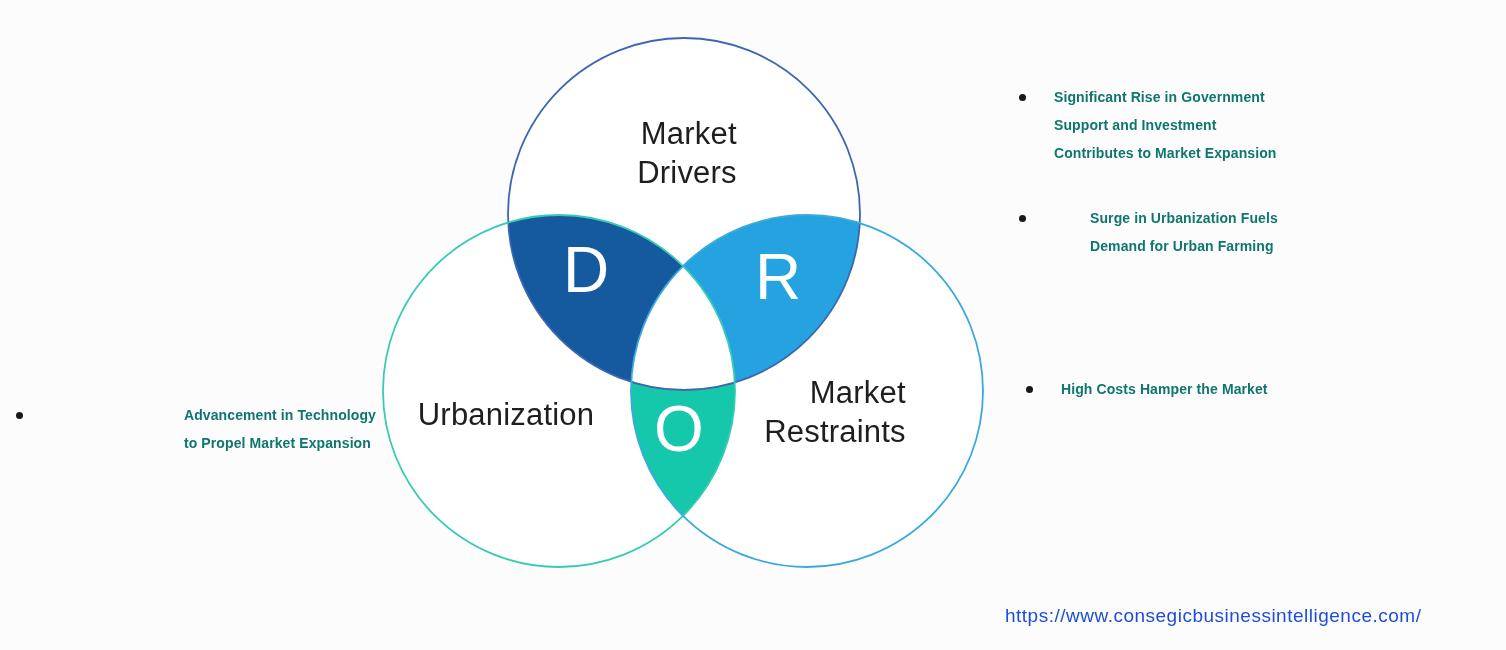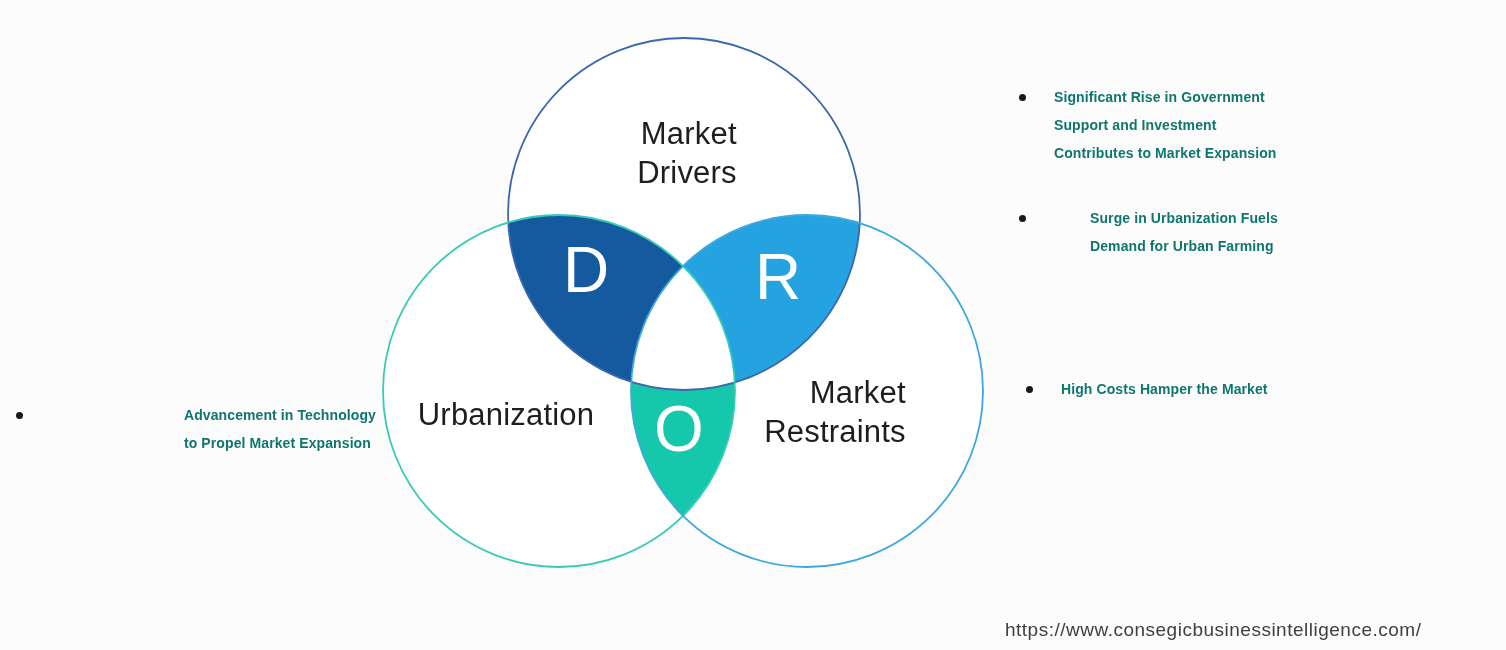--- a/index.html
+++ b/index.html
@@ -62,10 +62,9 @@
   .footer-url {
     font-size: 19px;
     line-height: 24px;
-    color: #404040;
+    color: #1d4ed8;
     letter-spacing: 0.5px;
     font-weight: 400;
-    margin-top: 14px;
   }
 </style>
 </head>

